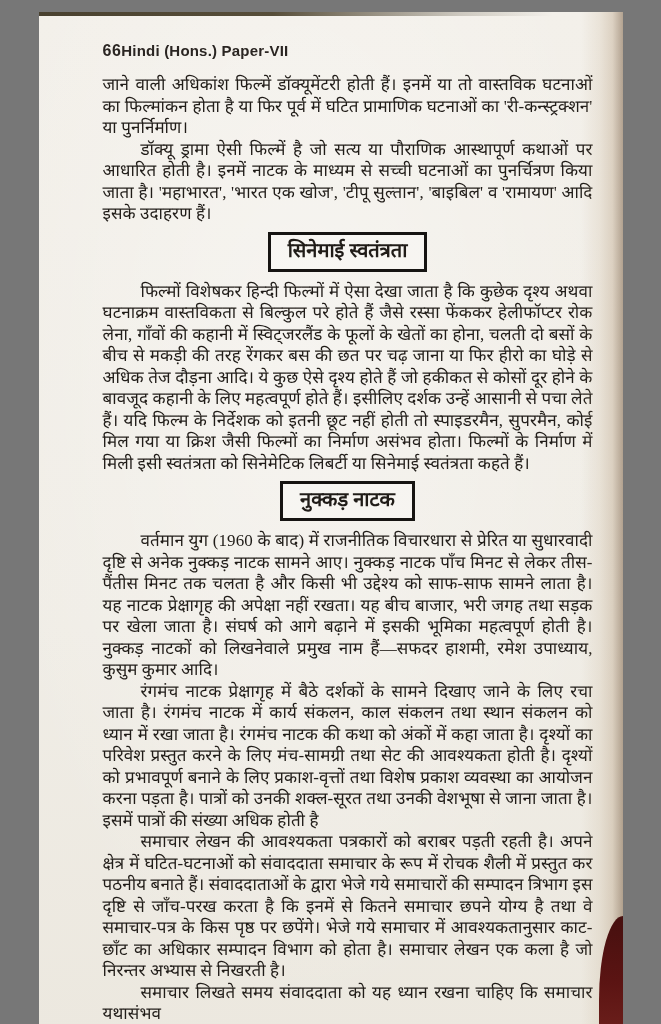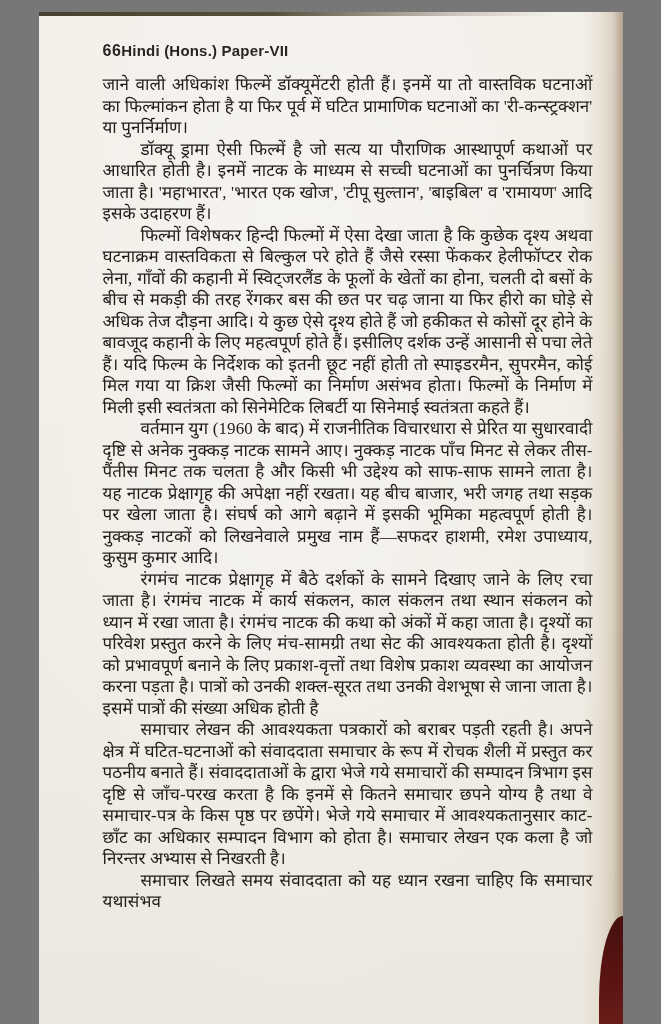--- a/index.html
+++ b/index.html
@@ -110,6 +110,9 @@
       <p>जाने वाली अधिकांश फिल्में डॉक्यूमेंटरी होती हैं। इनमें या तो वास्तविक घटनाओं का फिल्मांकन होता है या फिर पूर्व में घटित प्रामाणिक घटनाओं का 'री-कन्स्ट्रक्शन' या पुनर्निर्माण।</p>
       <p class="indent">डॉक्यू ड्रामा ऐसी फिल्में है जो सत्य या पौराणिक आस्थापूर्ण कथाओं पर आधारित होती है। इनमें नाटक के माध्यम से सच्ची घटनाओं का पुनर्चित्रण किया जाता है। 'महाभारत', 'भारत एक खोज', 'टीपू सुल्तान', 'बाइबिल' व 'रामायण' आदि इसके उदाहरण हैं।</p>
 
+      <div class="heading-row">
+        <span class="heading-box">सिनेमाई स्वतंत्रता</span>
+      </div>
       <p class="indent">फिल्मों विशेषकर हिन्दी फिल्मों में ऐसा देखा जाता है कि कुछेक दृश्य अथवा घटनाक्रम वास्तविकता से बिल्कुल परे होते हैं जैसे रस्सा फेंककर हेलीफॉप्टर रोक लेना, गाँवों की कहानी में स्विट्जरलैंड के फूलों के खेतों का होना, चलती दो बसों के बीच से मकड़ी की तरह रेंगकर बस की छत पर चढ़ जाना या फिर हीरो का घोड़े से अधिक तेज दौड़ना आदि। ये कुछ ऐसे दृश्य होते हैं जो हकीकत से कोसों दूर होने के बावजूद कहानी के लिए महत्वपूर्ण होते हैं। इसीलिए दर्शक उन्हें आसानी से पचा लेते हैं। यदि फिल्म के निर्देशक को इतनी छूट नहीं होती तो स्पाइडरमैन, सुपरमैन, कोई मिल गया या क्रिश जैसी फिल्मों का निर्माण असंभव होता। फिल्मों के निर्माण में मिली इसी स्वतंत्रता को सिनेमेटिक लिबर्टी या सिनेमाई स्वतंत्रता कहते हैं।</p>
 
       <p class="indent">वर्तमान युग (1960 के बाद) में राजनीतिक विचारधारा से प्रेरित या सुधारवादी दृष्टि से अनेक नुक्कड़ नाटक सामने आए। नुक्कड़ नाटक पाँच मिनट से लेकर तीस-पैंतीस मिनट तक चलता है और किसी भी उद्देश्य को साफ-साफ सामने लाता है। यह नाटक प्रेक्षागृह की अपेक्षा नहीं रखता। यह बीच बाजार, भरी जगह तथा सड़क पर खेला जाता है। संघर्ष को आगे बढ़ाने में इसकी भूमिका महत्वपूर्ण होती है। नुक्कड़ नाटकों को लिखनेवाले प्रमुख नाम हैं—सफदर हाशमी, रमेश उपाध्याय, कुसुम कुमार आदि।</p>

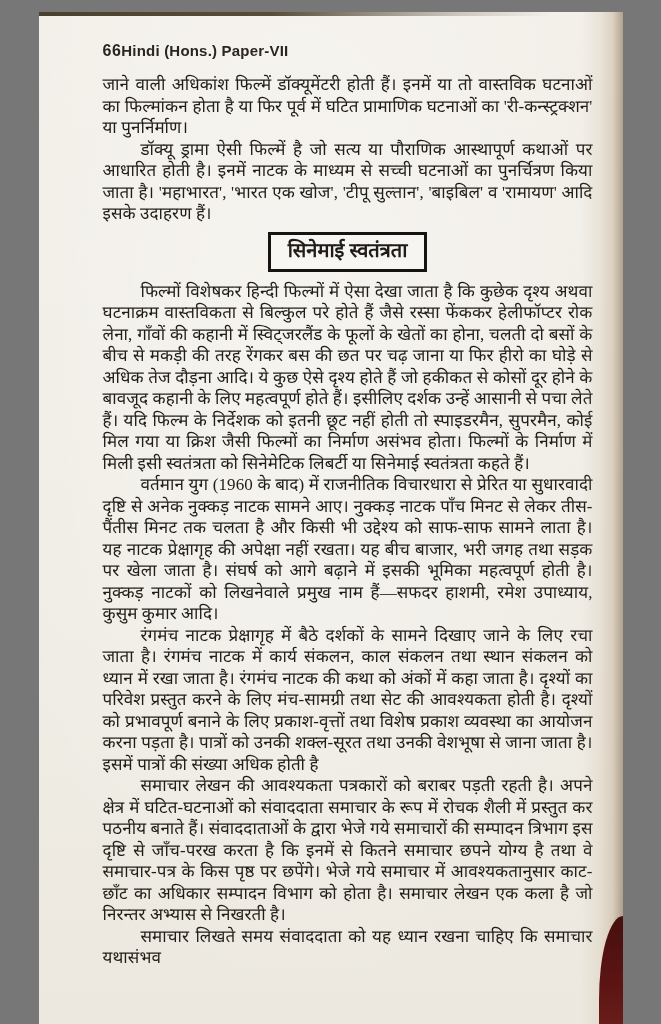--- a/index.html
+++ b/index.html
@@ -115,6 +115,9 @@
       </div>
       <p class="indent">फिल्मों विशेषकर हिन्दी फिल्मों में ऐसा देखा जाता है कि कुछेक दृश्य अथवा घटनाक्रम वास्तविकता से बिल्कुल परे होते हैं जैसे रस्सा फेंककर हेलीफॉप्टर रोक लेना, गाँवों की कहानी में स्विट्जरलैंड के फूलों के खेतों का होना, चलती दो बसों के बीच से मकड़ी की तरह रेंगकर बस की छत पर चढ़ जाना या फिर हीरो का घोड़े से अधिक तेज दौड़ना आदि। ये कुछ ऐसे दृश्य होते हैं जो हकीकत से कोसों दूर होने के बावजूद कहानी के लिए महत्वपूर्ण होते हैं। इसीलिए दर्शक उन्हें आसानी से पचा लेते हैं। यदि फिल्म के निर्देशक को इतनी छूट नहीं होती तो स्पाइडरमैन, सुपरमैन, कोई मिल गया या क्रिश जैसी फिल्मों का निर्माण असंभव होता। फिल्मों के निर्माण में मिली इसी स्वतंत्रता को सिनेमेटिक लिबर्टी या सिनेमाई स्वतंत्रता कहते हैं।</p>
 
+      <div class="heading-row">
+        <span class="heading-box">नुक्कड़ नाटक</span>
+      </div>
       <p class="indent">वर्तमान युग (1960 के बाद) में राजनीतिक विचारधारा से प्रेरित या सुधारवादी दृष्टि से अनेक नुक्कड़ नाटक सामने आए। नुक्कड़ नाटक पाँच मिनट से लेकर तीस-पैंतीस मिनट तक चलता है और किसी भी उद्देश्य को साफ-साफ सामने लाता है। यह नाटक प्रेक्षागृह की अपेक्षा नहीं रखता। यह बीच बाजार, भरी जगह तथा सड़क पर खेला जाता है। संघर्ष को आगे बढ़ाने में इसकी भूमिका महत्वपूर्ण होती है। नुक्कड़ नाटकों को लिखनेवाले प्रमुख नाम हैं—सफदर हाशमी, रमेश उपाध्याय, कुसुम कुमार आदि।</p>
 
       <p class="indent">रंगमंच नाटक प्रेक्षागृह में बैठे दर्शकों के सामने दिखाए जाने के लिए रचा जाता है। रंगमंच नाटक में कार्य संकलन, काल संकलन तथा स्थान संकलन को ध्यान में रखा जाता है। रंगमंच नाटक की कथा को अंकों में कहा जाता है। दृश्यों का परिवेश प्रस्तुत करने के लिए मंच-सामग्री तथा सेट की आवश्यकता होती है। दृश्यों को प्रभावपूर्ण बनाने के लिए प्रकाश-वृत्तों तथा विशेष प्रकाश व्यवस्था का आयोजन करना पड़ता है। पात्रों को उनकी शक्ल-सूरत तथा उनकी वेशभूषा से जाना जाता है। इसमें पात्रों की संख्या अधिक होती है</p>

